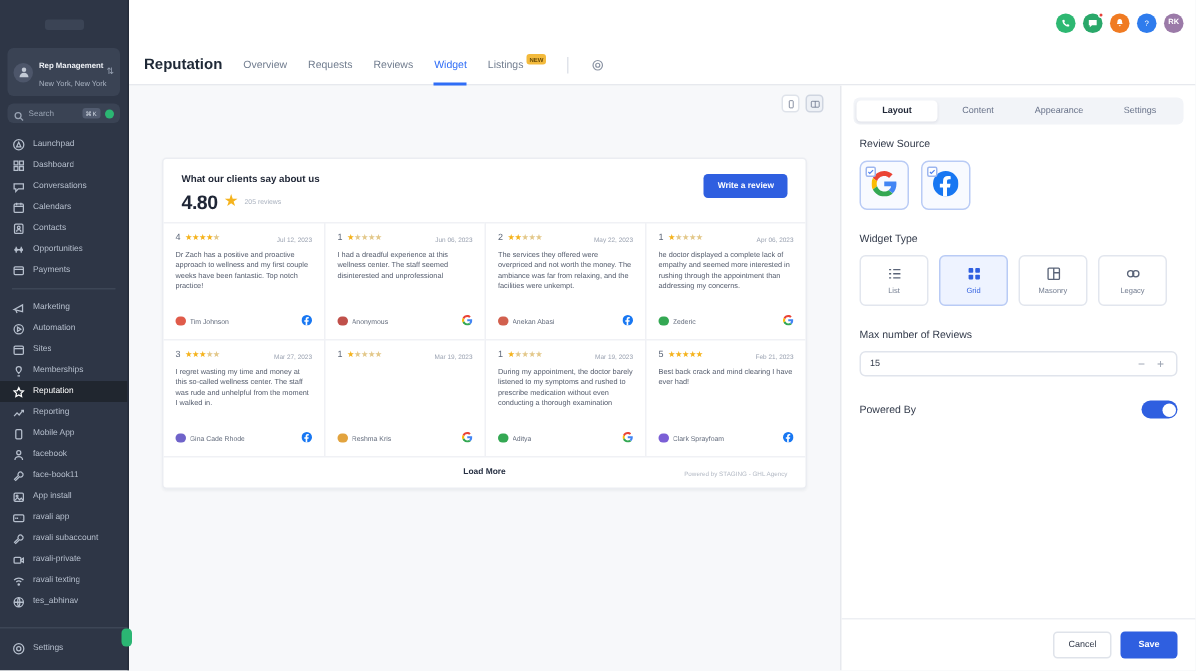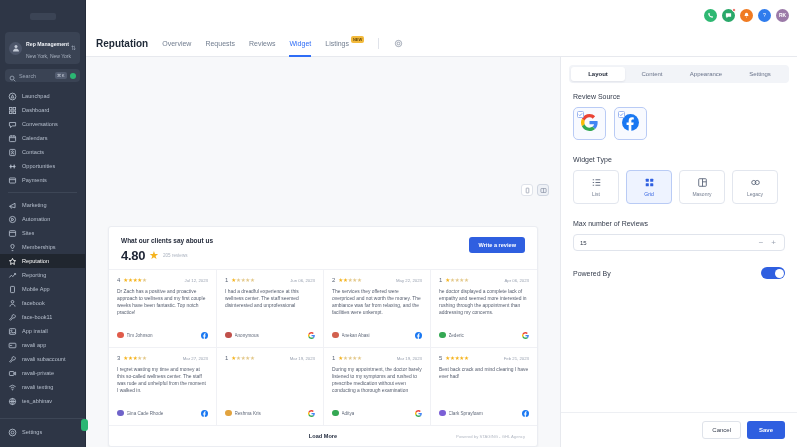--- a/index.html
+++ b/index.html
@@ -100,7 +100,7 @@
   .body-wrap { flex:1; display:flex; min-height:0; }
 
   
-  .preview-col { flex:1; display:flex; flex-direction:column; min-width:0; padding:0 8px;justify-content:flex-end; }
+  .preview-col { flex:1; display:flex; flex-direction:column; min-width:0; padding:0 8px; }
   .device-row { display:flex; justify-content:flex-end; gap:4px; padding:6px 3px 0 0; }
   .dev-btn {
     width:12px;height:12px;border:1px solid #dfe3ea;border-radius:3px;background:#fff;

